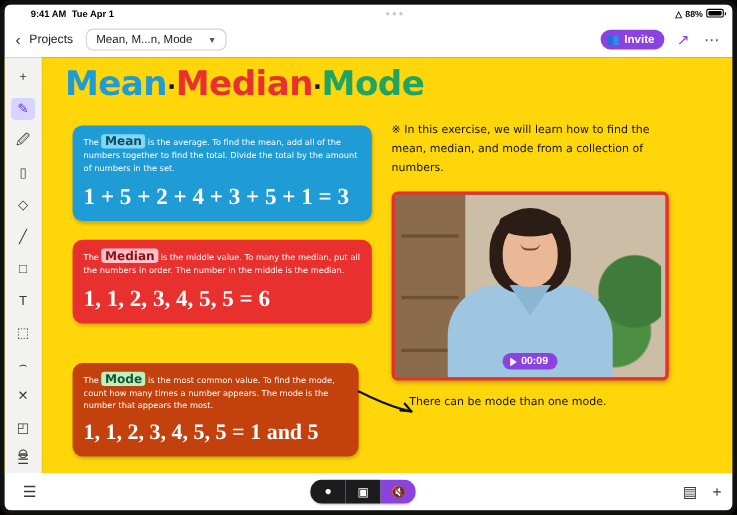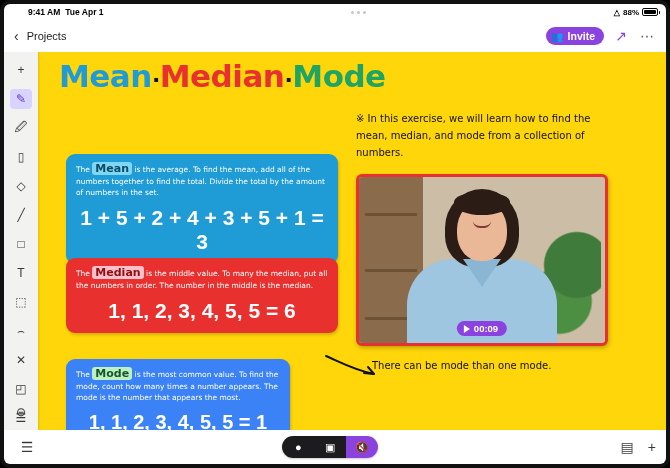--- a/index.html
+++ b/index.html
@@ -248,6 +248,10 @@
   <div class="toolbar">
     <span class="back-chevron">‹</span>
     <span class="projects-label">Projects</span>
+    <div class="doc-chip">
+      <span>Mean, M...n, Mode</span>
+      <span class="chip-caret">▼</span>
+    </div>
     <div class="tb-spacer"></div>
     <div class="invite-btn">
       <span class="invite-people-icon">👥</span>

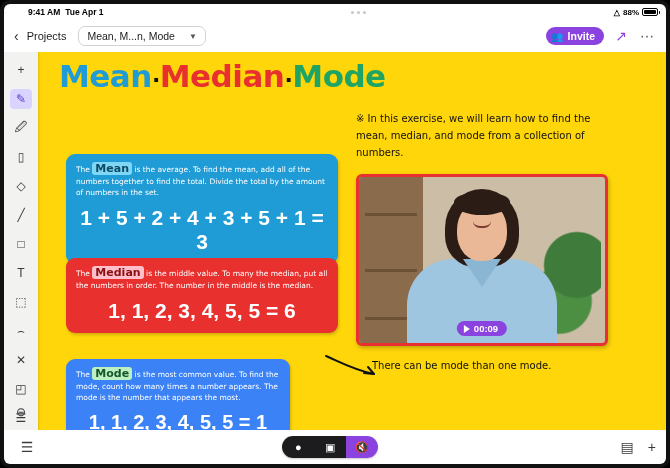--- a/index.html
+++ b/index.html
@@ -110,7 +110,6 @@
     padding: 7px 10px 10px;
     color: #fff;
     box-shadow: 1px 2px 3px rgba(0,0,0,.18);
-    margin-top: 40px;
   }
   .card .hand {
     font-family: "DejaVu Sans", sans-serif;

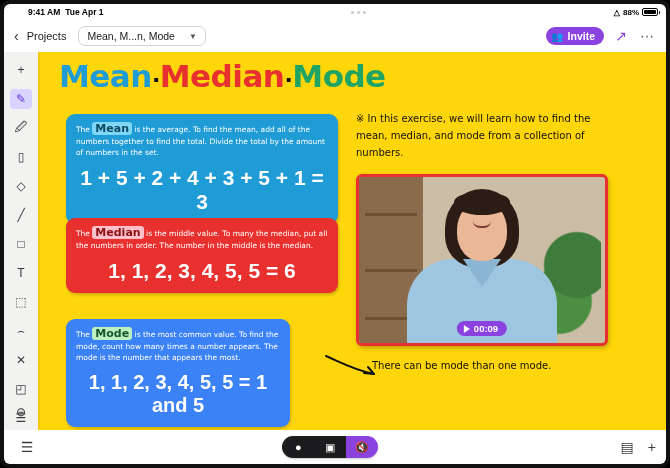--- a/index.html
+++ b/index.html
@@ -116,9 +116,9 @@
     font-size: 7.5px; line-height: 1.45; color: #fff;
   }
   .card .eq {
-    font-family: Liberation Sans, sans-serif;
+    font-family: Liberation Serif, serif;
     font-weight: bold; color: #fff;
-    text-align: center; margin-top: 7px;
+    text-align: left; margin-top: 7px;
   }
   .card-mean   { left: 62px;  top: 62px;  width: 272px; background: #1f9bd6; }
   .card-mean .eq { font-size: 21px; }

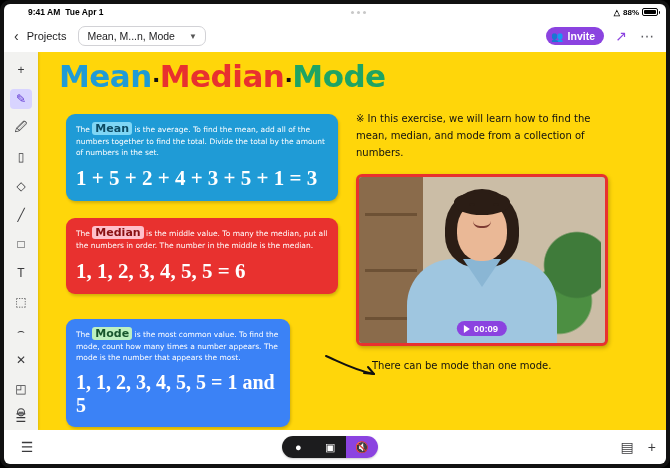--- a/index.html
+++ b/index.html
@@ -124,7 +124,7 @@
   .card-mean .eq { font-size: 21px; }
   .card-median { left: 62px;  top: 166px; width: 272px; background: #e8312f; }
   .card-median .eq { font-size: 21px; }
-  .card-mode   { left: 62px;  top: 267px; width: 224px; background: #3b82f6; }
+  .card-mode   { left: 62px;  top: 278px; width: 260px; background: #c2410c; }
   .card-mode .eq { font-size: 20px; }
   .hl-blue   { background: #7fd6f5; color: #0d4a63; border-radius: 3px; padding: 0 3px; font-size: 11px; font-weight: bold; }
   .hl-pink   { background: #ffc0cb; color: #8a1012; border-radius: 3px; padding: 0 3px; font-size: 11px; font-weight: bold; }

